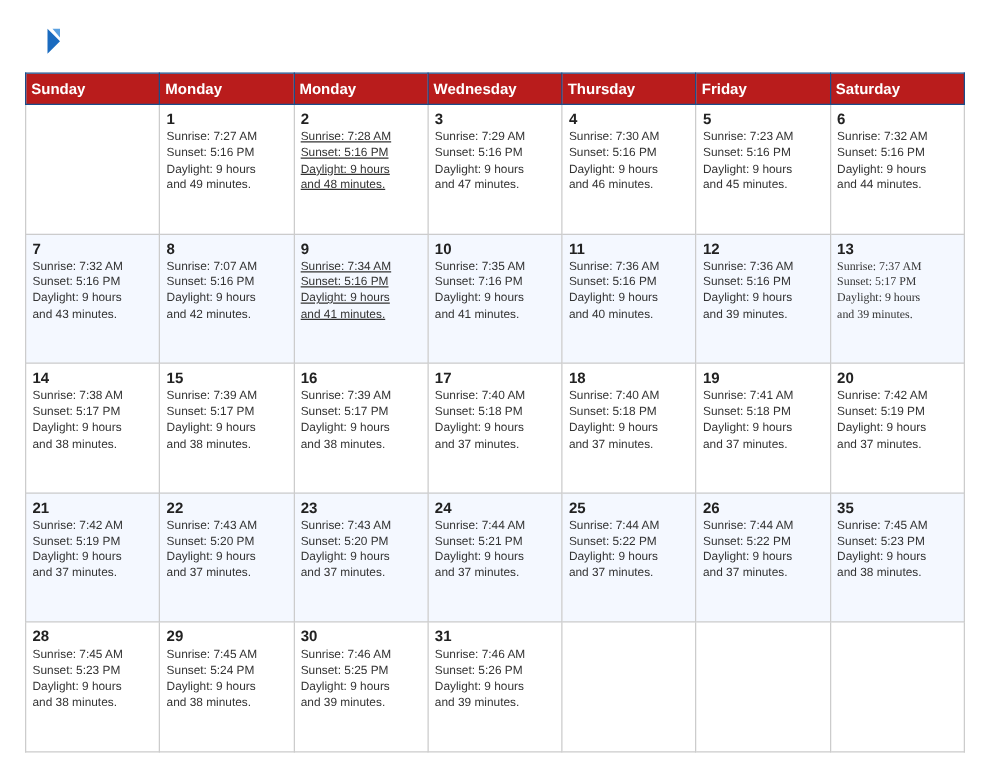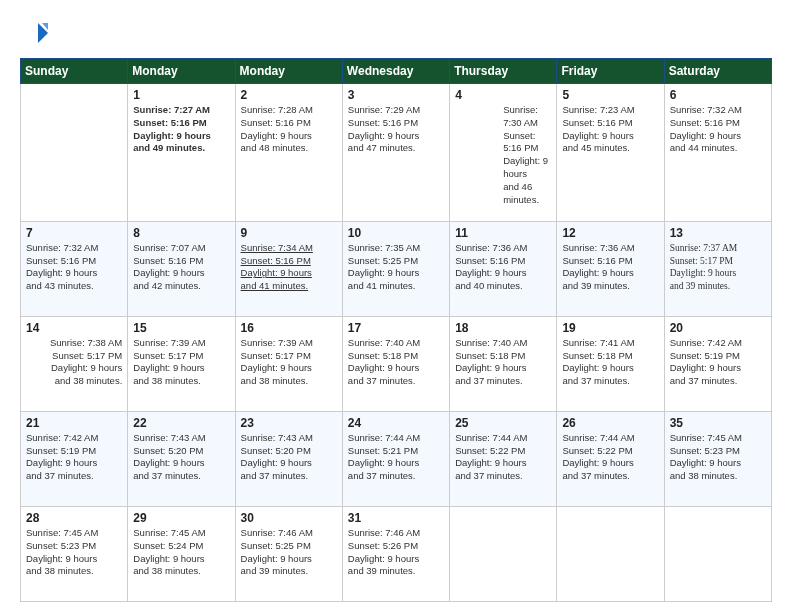--- a/index.html
+++ b/index.html
@@ -62,7 +62,7 @@
       table-layout: fixed;
     }
     .calendar th {
-      background-color: #14532d;
+      background-color: #b91c1c;
       color: white;
       font-size: 12px;
       font-weight: bold;

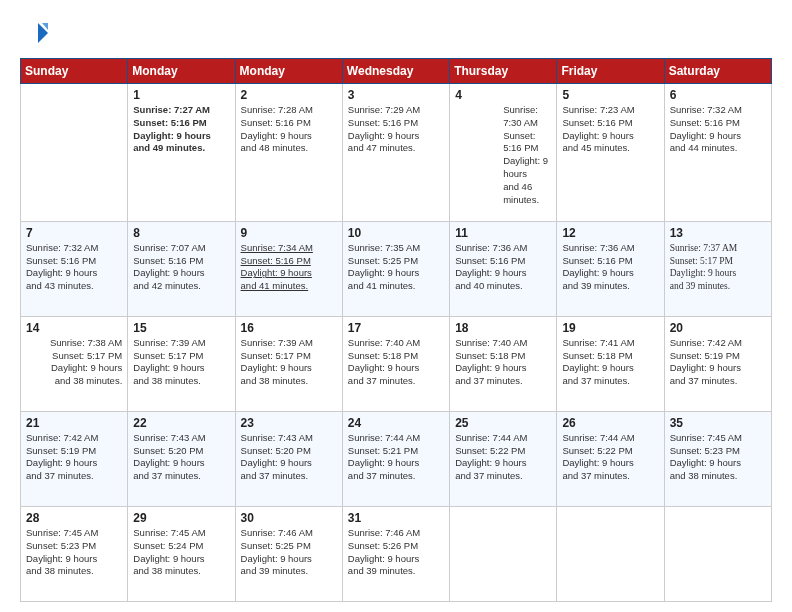--- a/index.html
+++ b/index.html
@@ -134,7 +134,7 @@
           <td class="empty-cell"></td>
           <td>
             <span class="day-num">1</span>
-            <div class="day-info" style="white-space: pre-line; font-weight: bold;">Sunrise: 7:27 AM
+            <div class="day-info" style="white-space: pre-line;">Sunrise: 7:27 AM
 Sunset: 5:16 PM
 Daylight: 9 hours
 and 49 minutes.</div>

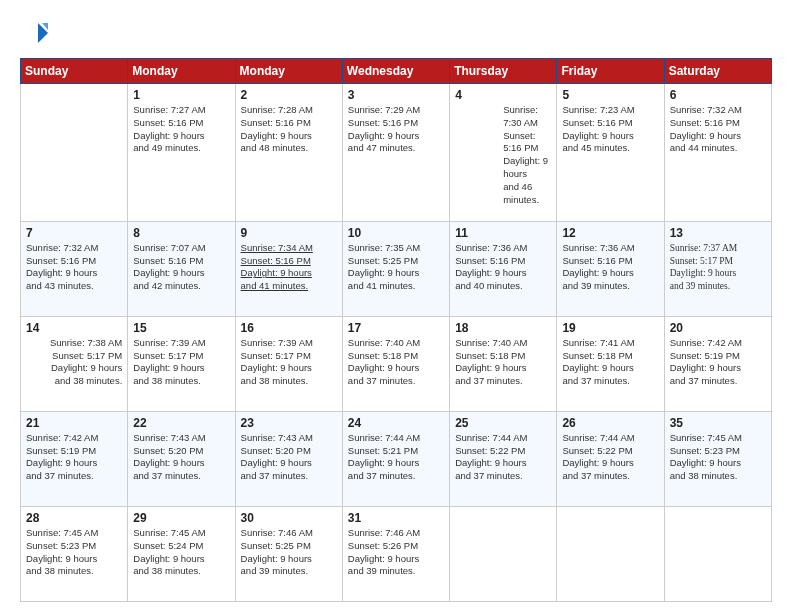--- a/index.html
+++ b/index.html
@@ -141,7 +141,7 @@
           </td>
           <td>
             <span class="day-num">2</span>
-            <div class="day-info" style="white-space: pre-line;">Sunrise: 7:28 AM
+            <div class="day-info" style="white-space: pre-line; text-decoration: underline;">Sunrise: 7:28 AM
 Sunset: 5:16 PM
 Daylight: 9 hours
 and 48 minutes.</div>

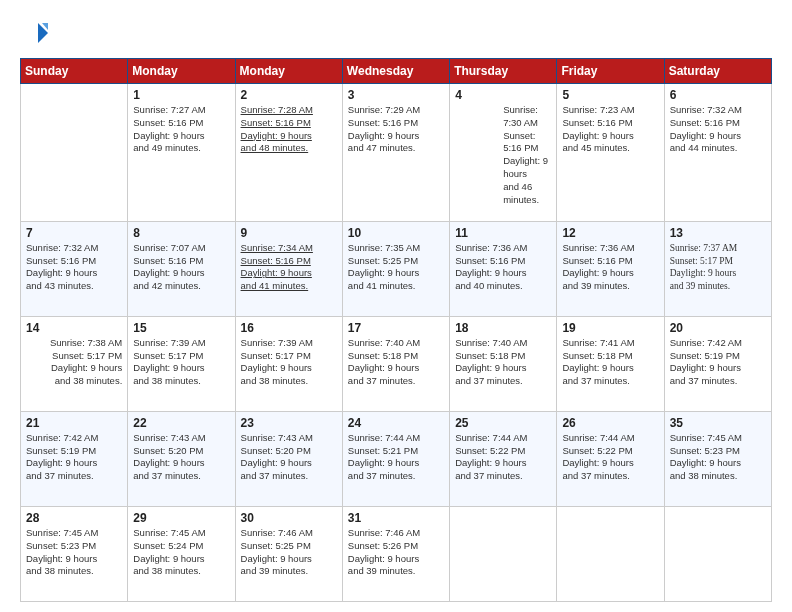--- a/index.html
+++ b/index.html
@@ -155,7 +155,7 @@
           </td>
           <td>
             <span class="day-num">4</span>
-            <div class="day-info" style="white-space: pre-line; margin-left: 48px;">Sunrise: 7:30 AM
+            <div class="day-info" style="white-space: pre-line;">Sunrise: 7:30 AM
 Sunset: 5:16 PM
 Daylight: 9 hours
 and 46 minutes.</div>

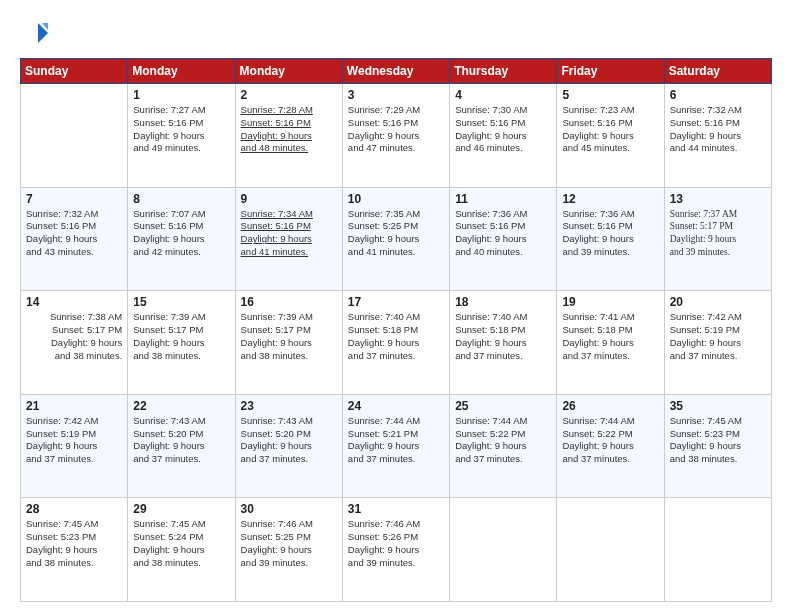--- a/index.html
+++ b/index.html
@@ -200,7 +200,7 @@
           <td>
             <span class="day-num">10</span>
             <div class="day-info" style="white-space: pre-line;">Sunrise: 7:35 AM
-Sunset: 5:25 PM
+Sunset: 7:16 PM
 Daylight: 9 hours
 and 41 minutes.</div>
           </td>

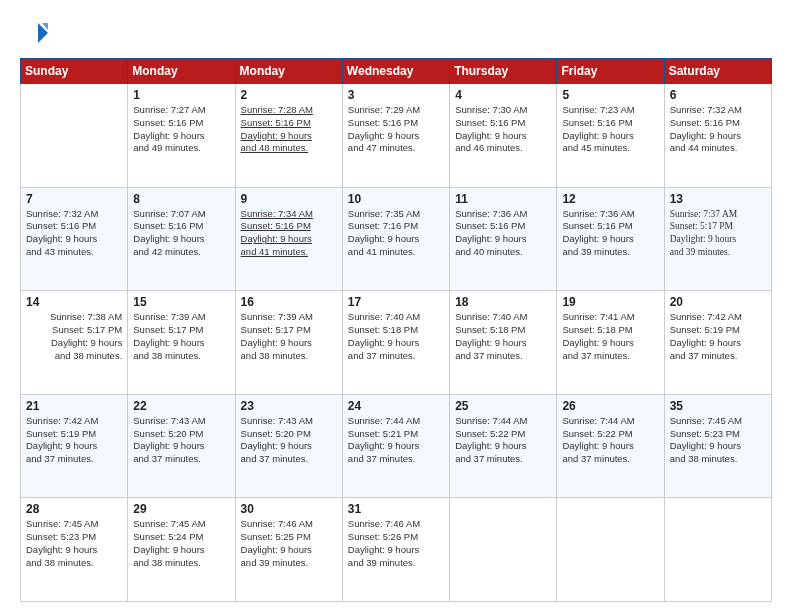--- a/index.html
+++ b/index.html
@@ -229,7 +229,7 @@
         <tr>
           <td>
             <span class="day-num">14</span>
-            <div class="day-info" style="white-space: pre-line; text-align: right;">Sunrise: 7:38 AM
+            <div class="day-info" style="white-space: pre-line;">Sunrise: 7:38 AM
 Sunset: 5:17 PM
 Daylight: 9 hours
 and 38 minutes.</div>

